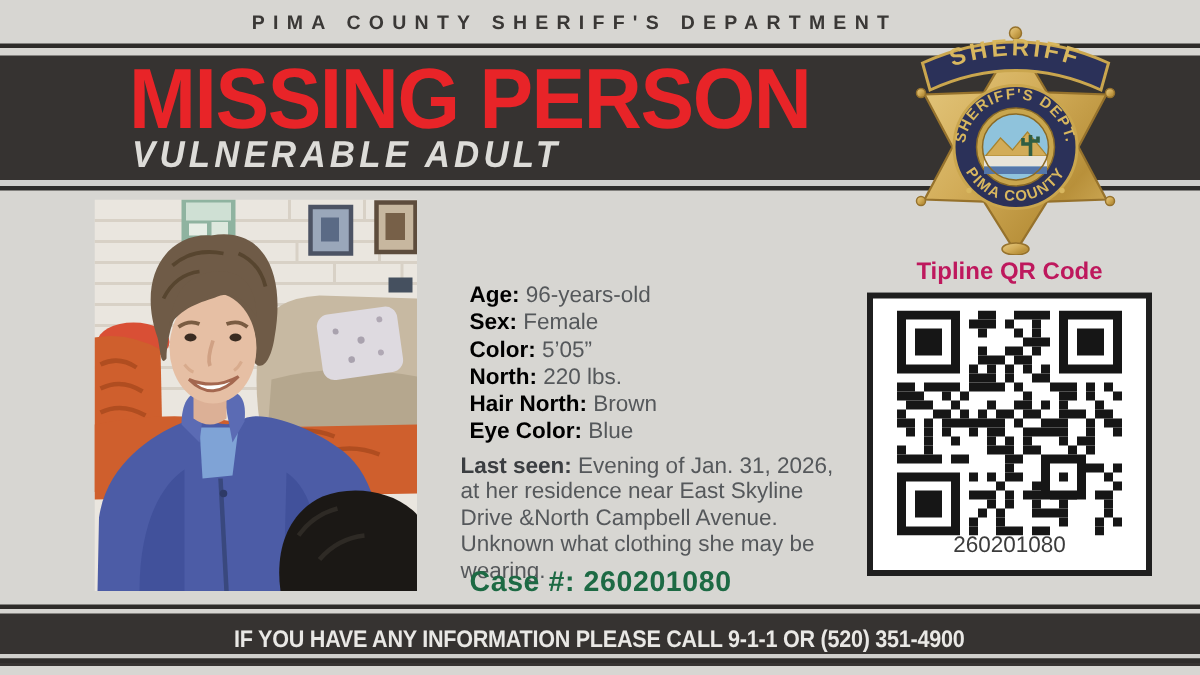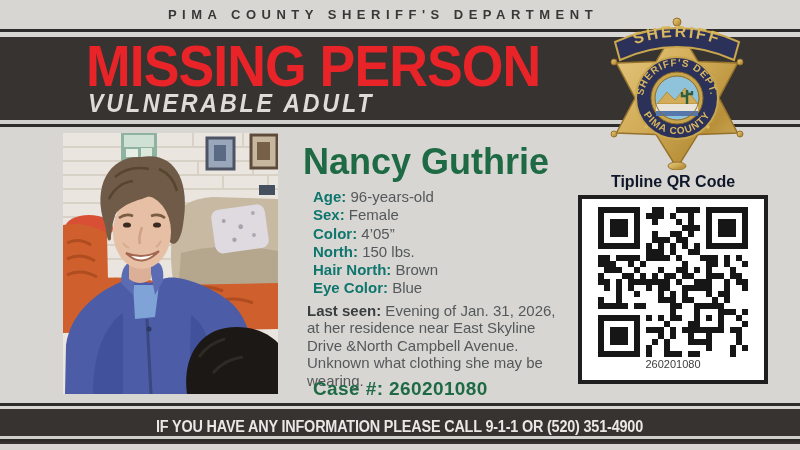--- a/index.html
+++ b/index.html
@@ -194,7 +194,6 @@
     </svg>
   </div>
 
-  <div class="person-name">Nancy Guthrie</div>
 
   <div class="details">
     <div class="drow"><b>Age:</b> <span>96-years-old</span></div>

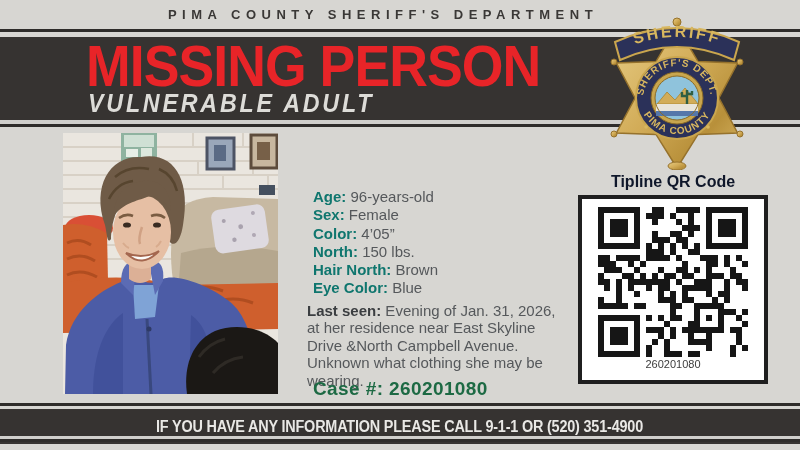--- a/index.html
+++ b/index.html
@@ -46,7 +46,7 @@
 
   
   .tipline-title { position:absolute; left:578px; top:173px; width:190px; text-align:center;
-    font-size:16px; font-weight:bold; color:#0f172a; }
+    font-size:16px; font-weight:bold; color:#be185d; }
   .qr-box { position:absolute; left:578px; top:195px; width:190px; height:189px;
     background:#ffffff; border:4px solid #1f1f1f; display:flex; flex-direction:column; align-items:center; }
   .qr-box svg { margin-top:8px; }

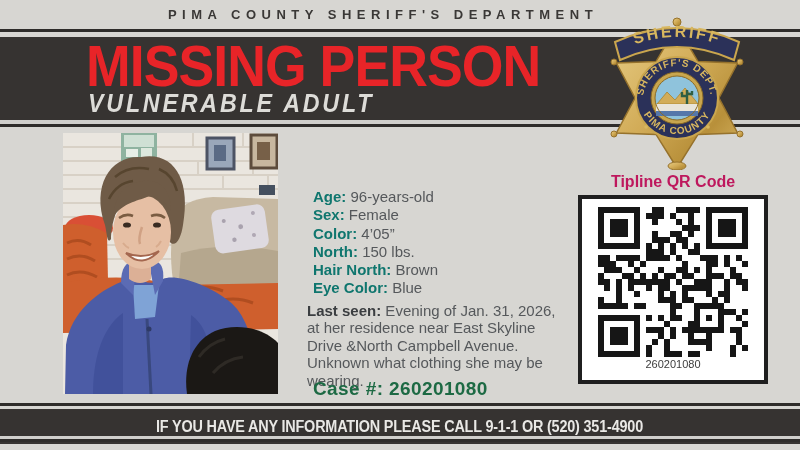--- a/index.html
+++ b/index.html
@@ -39,7 +39,7 @@
     color:#1d6a44; letter-spacing:0px; white-space:nowrap; }
   .details { position:absolute; left:313px; top:188px; width:260px; }
   .drow { font-size:15px; line-height:18.3px; color:#55585b; white-space:nowrap; }
-  .drow b { color:#0f766e; font-weight:bold; }
+  .drow b { color:#000000; font-weight:bold; }
   .lastseen { position:absolute; left:307px; top:302px; width:264px; font-size:15px; line-height:17.4px; color:#55585b; }
   .lastseen b { color:#3b3e41; }
   .case-line { position:absolute; left:313px; top:378px; font-size:19px; font-weight:bold; color:#1d6a44; letter-spacing:0.4px; }

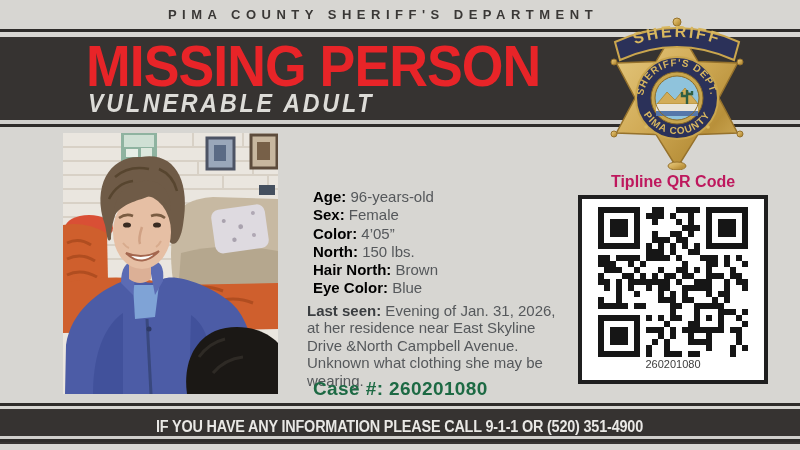--- a/index.html
+++ b/index.html
@@ -198,7 +198,7 @@
   <div class="details">
     <div class="drow"><b>Age:</b> <span>96-years-old</span></div>
     <div class="drow"><b>Sex:</b> <span>Female</span></div>
-    <div class="drow"><b>Color:</b> <span>4’05”</span></div>
+    <div class="drow"><b>Color:</b> <span>5’05”</span></div>
     <div class="drow"><b>North:</b> <span>150 lbs.</span></div>
     <div class="drow"><b>Hair North:</b> <span>Brown</span></div>
     <div class="drow"><b>Eye Color:</b> <span>Blue</span></div>

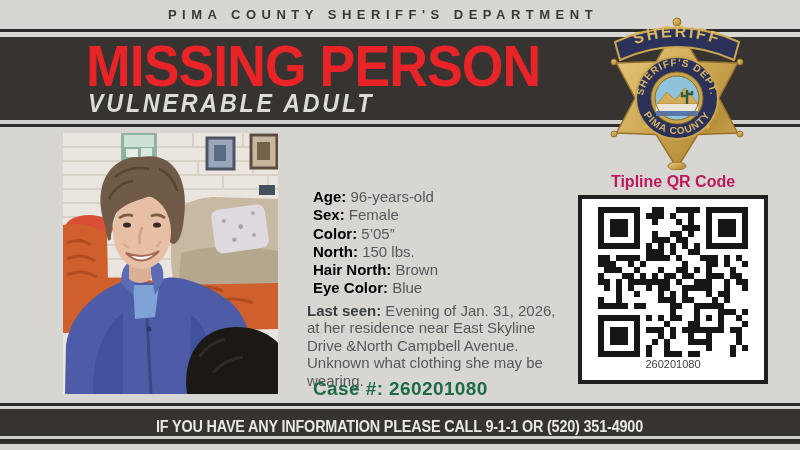--- a/index.html
+++ b/index.html
@@ -199,7 +199,7 @@
     <div class="drow"><b>Age:</b> <span>96-years-old</span></div>
     <div class="drow"><b>Sex:</b> <span>Female</span></div>
     <div class="drow"><b>Color:</b> <span>5’05”</span></div>
-    <div class="drow"><b>North:</b> <span>150 lbs.</span></div>
+    <div class="drow"><b>North:</b> <span>220 lbs.</span></div>
     <div class="drow"><b>Hair North:</b> <span>Brown</span></div>
     <div class="drow"><b>Eye Color:</b> <span>Blue</span></div>
   </div>

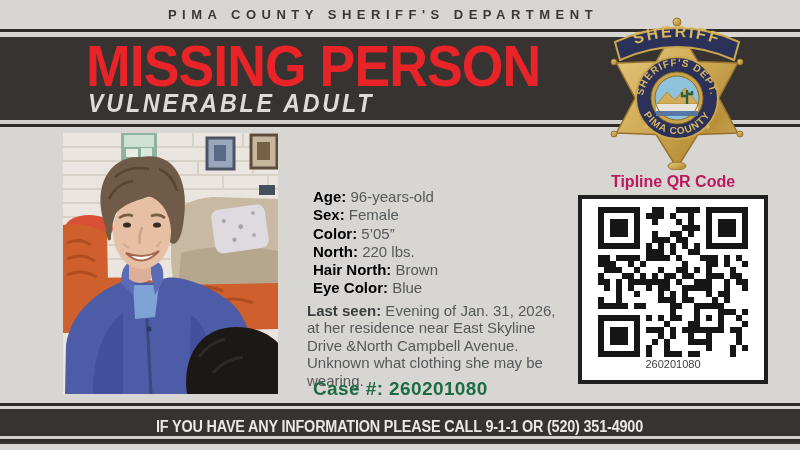--- a/index.html
+++ b/index.html
@@ -50,7 +50,7 @@
   .qr-box { position:absolute; left:578px; top:195px; width:190px; height:189px;
     background:#ffffff; border:4px solid #1f1f1f; display:flex; flex-direction:column; align-items:center; }
   .qr-box svg { margin-top:8px; }
-  .qr-code-label { font-size:11px; color:#3c3c3c; line-height:14px; }
+  .qr-code-label { font-size:15px; color:#3c3c3c; line-height:14px; }
 
   
   .footer-band { position:absolute; left:0; top:409px; width:800px; height:35px; background:#363331;

